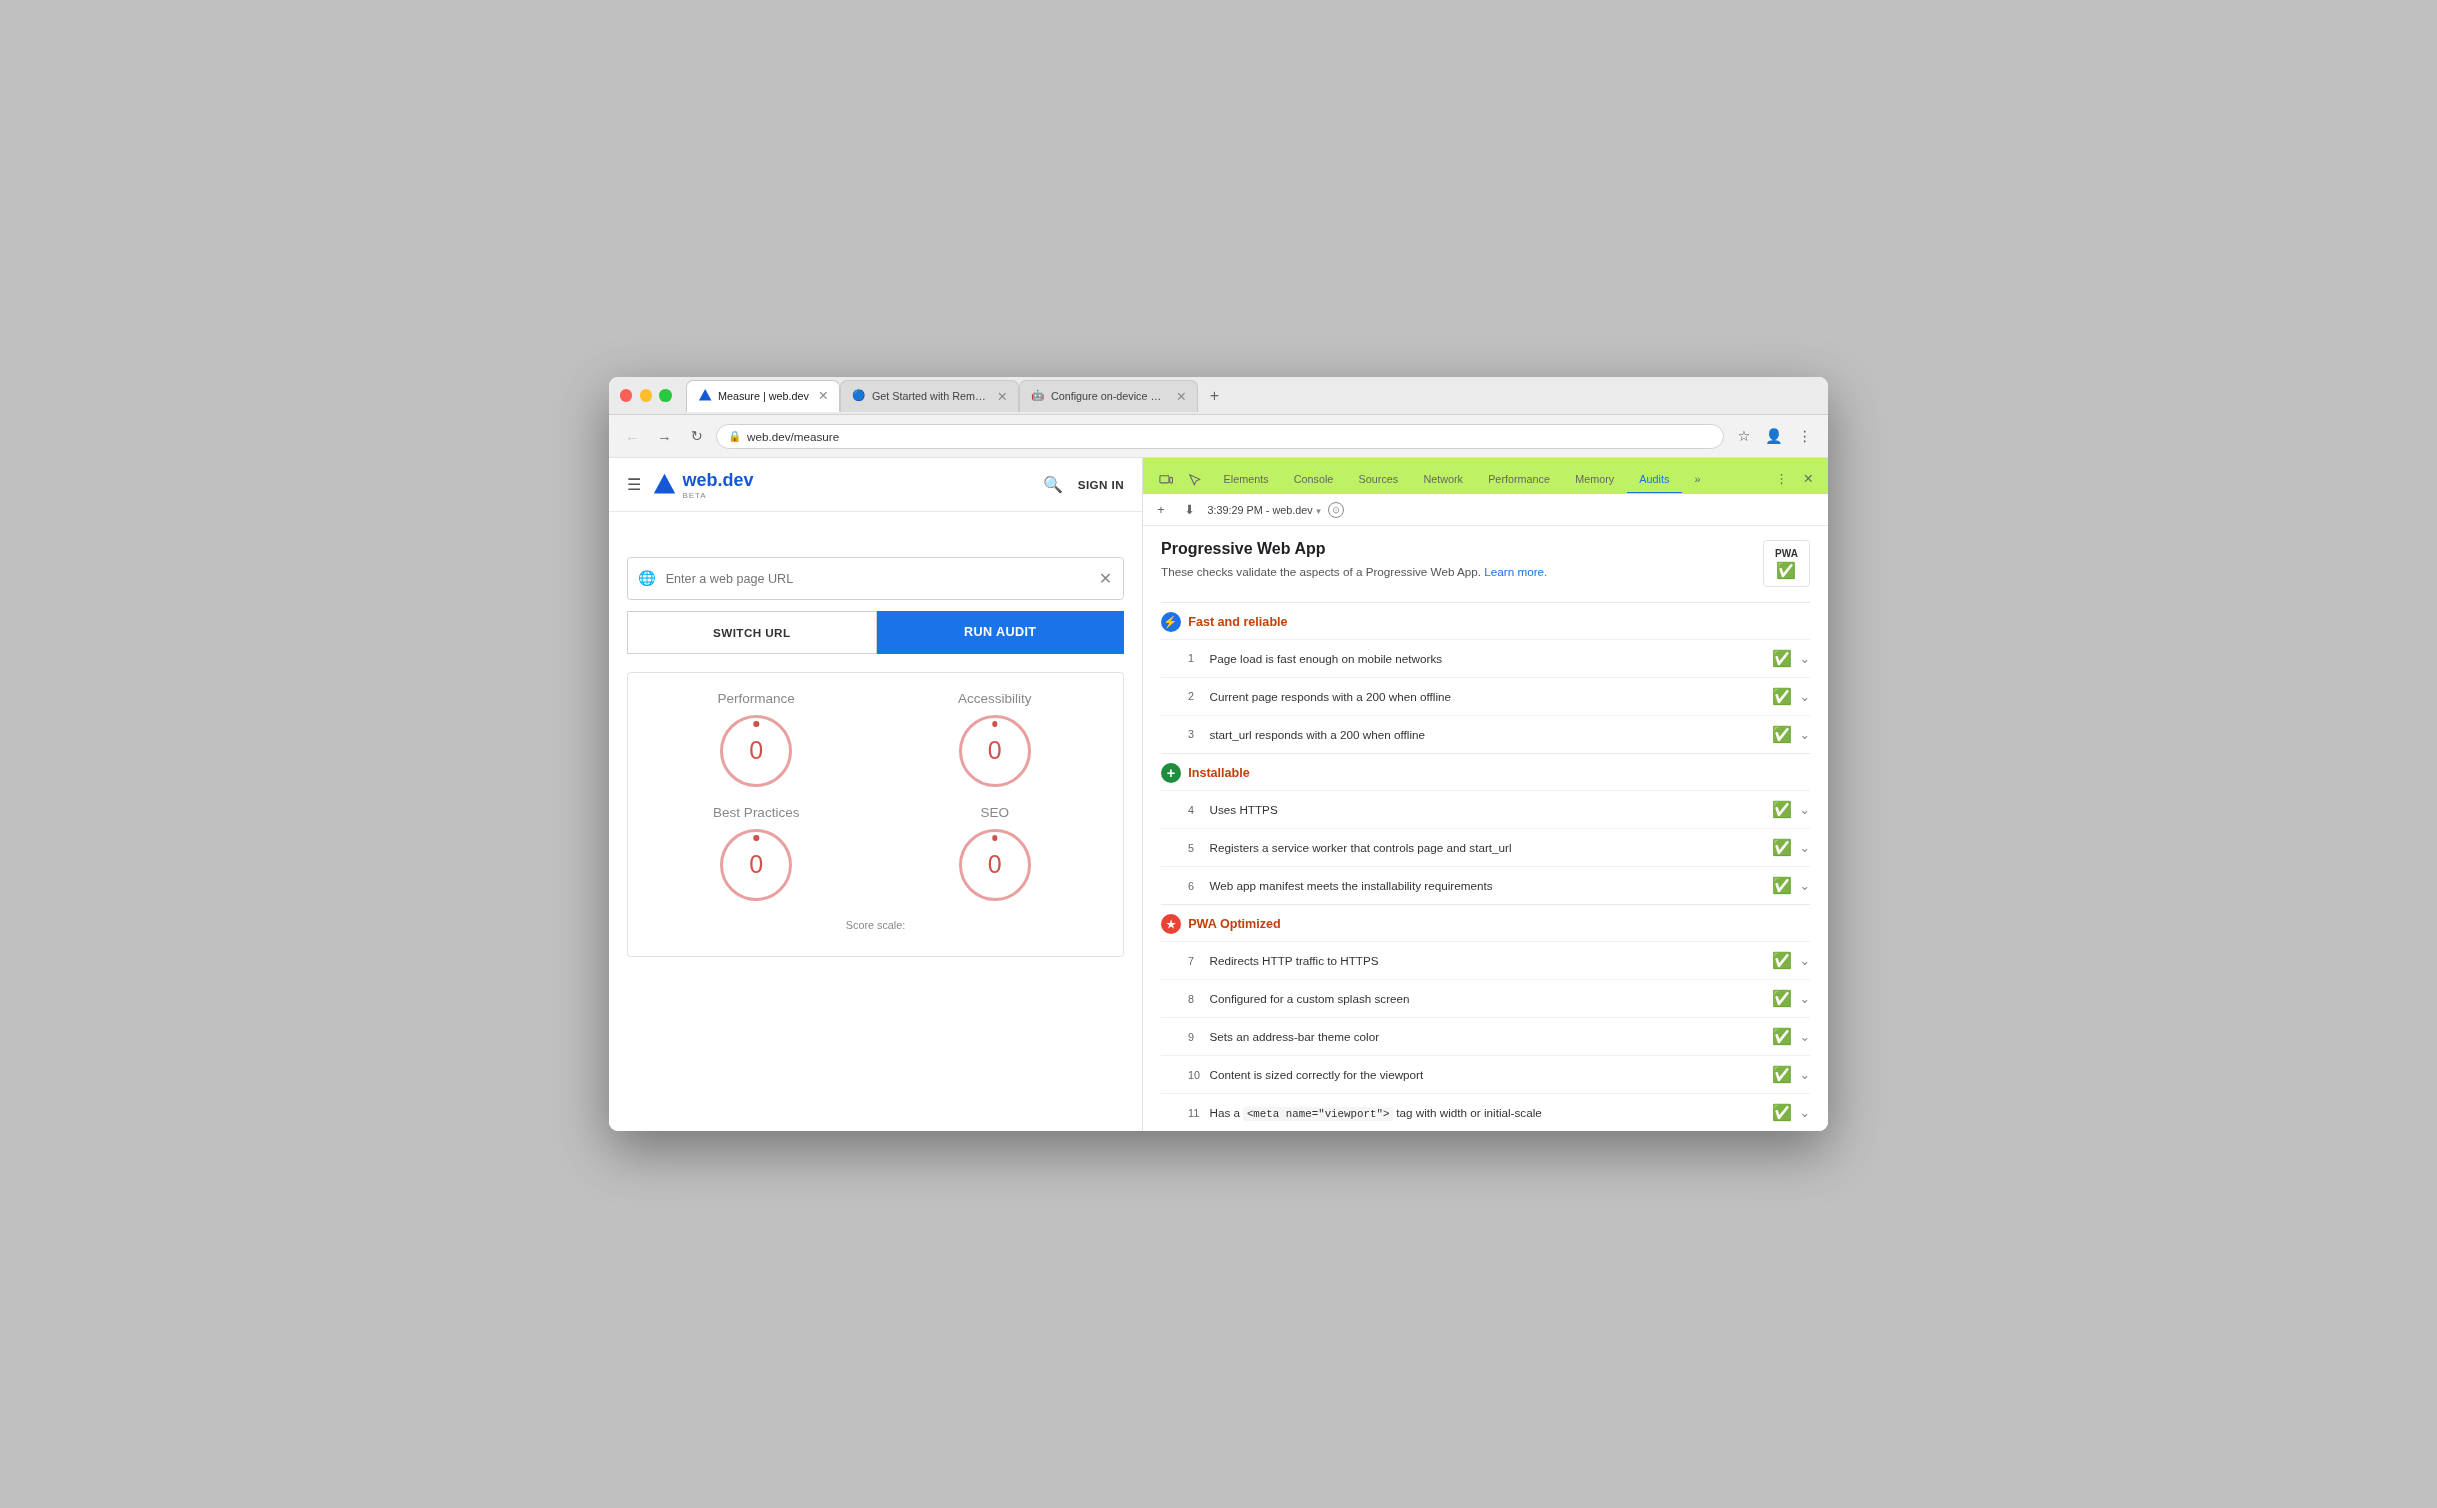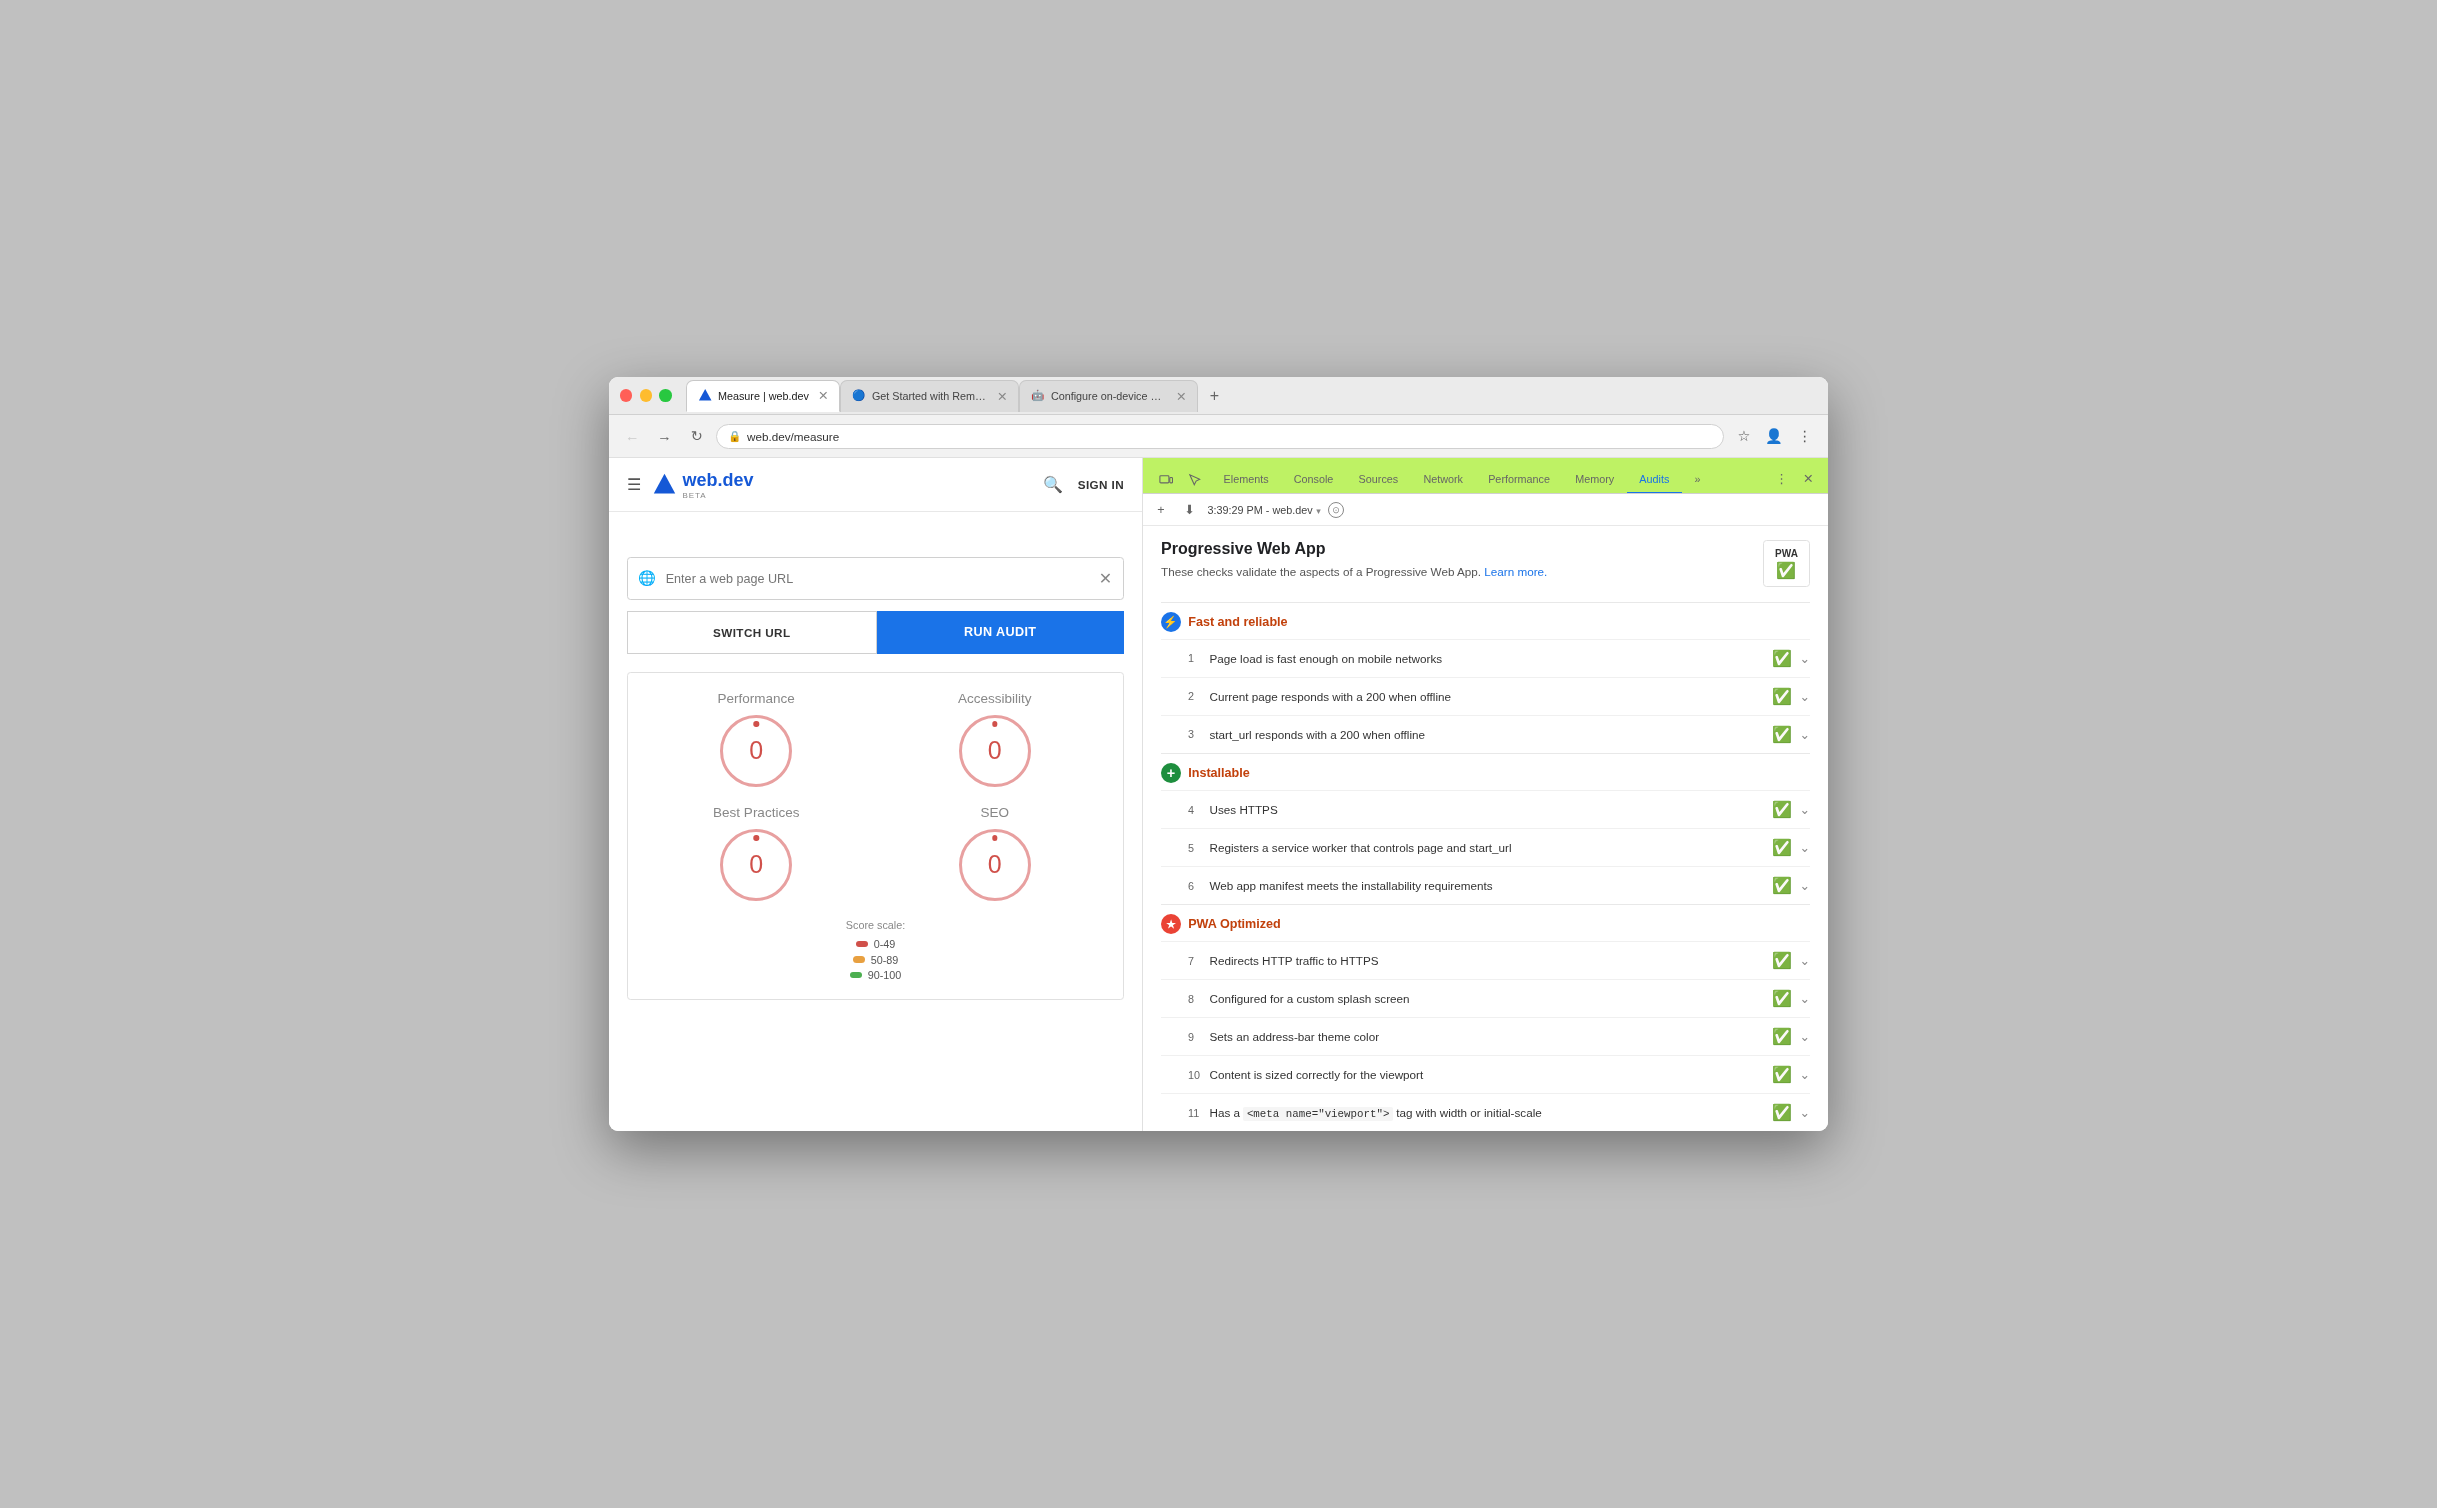--- a/index.html
+++ b/index.html
@@ -633,20 +633,6 @@
           </div>
           <div class="scale-section">
             <div class="scale-label">Score scale:</div>
-            <div class="scale-items">
-              <div class="scale-item">
-                <div class="scale-dot scale-dot-red"></div>
-                <span>0-49</span>
-              </div>
-              <div class="scale-item">
-                <div class="scale-dot scale-dot-orange"></div>
-                <span>50-89</span>
-              </div>
-              <div class="scale-item">
-                <div class="scale-dot scale-dot-green"></div>
-                <span>90-100</span>
-              </div>
-            </div>
           </div>
         </div>
       </div>

